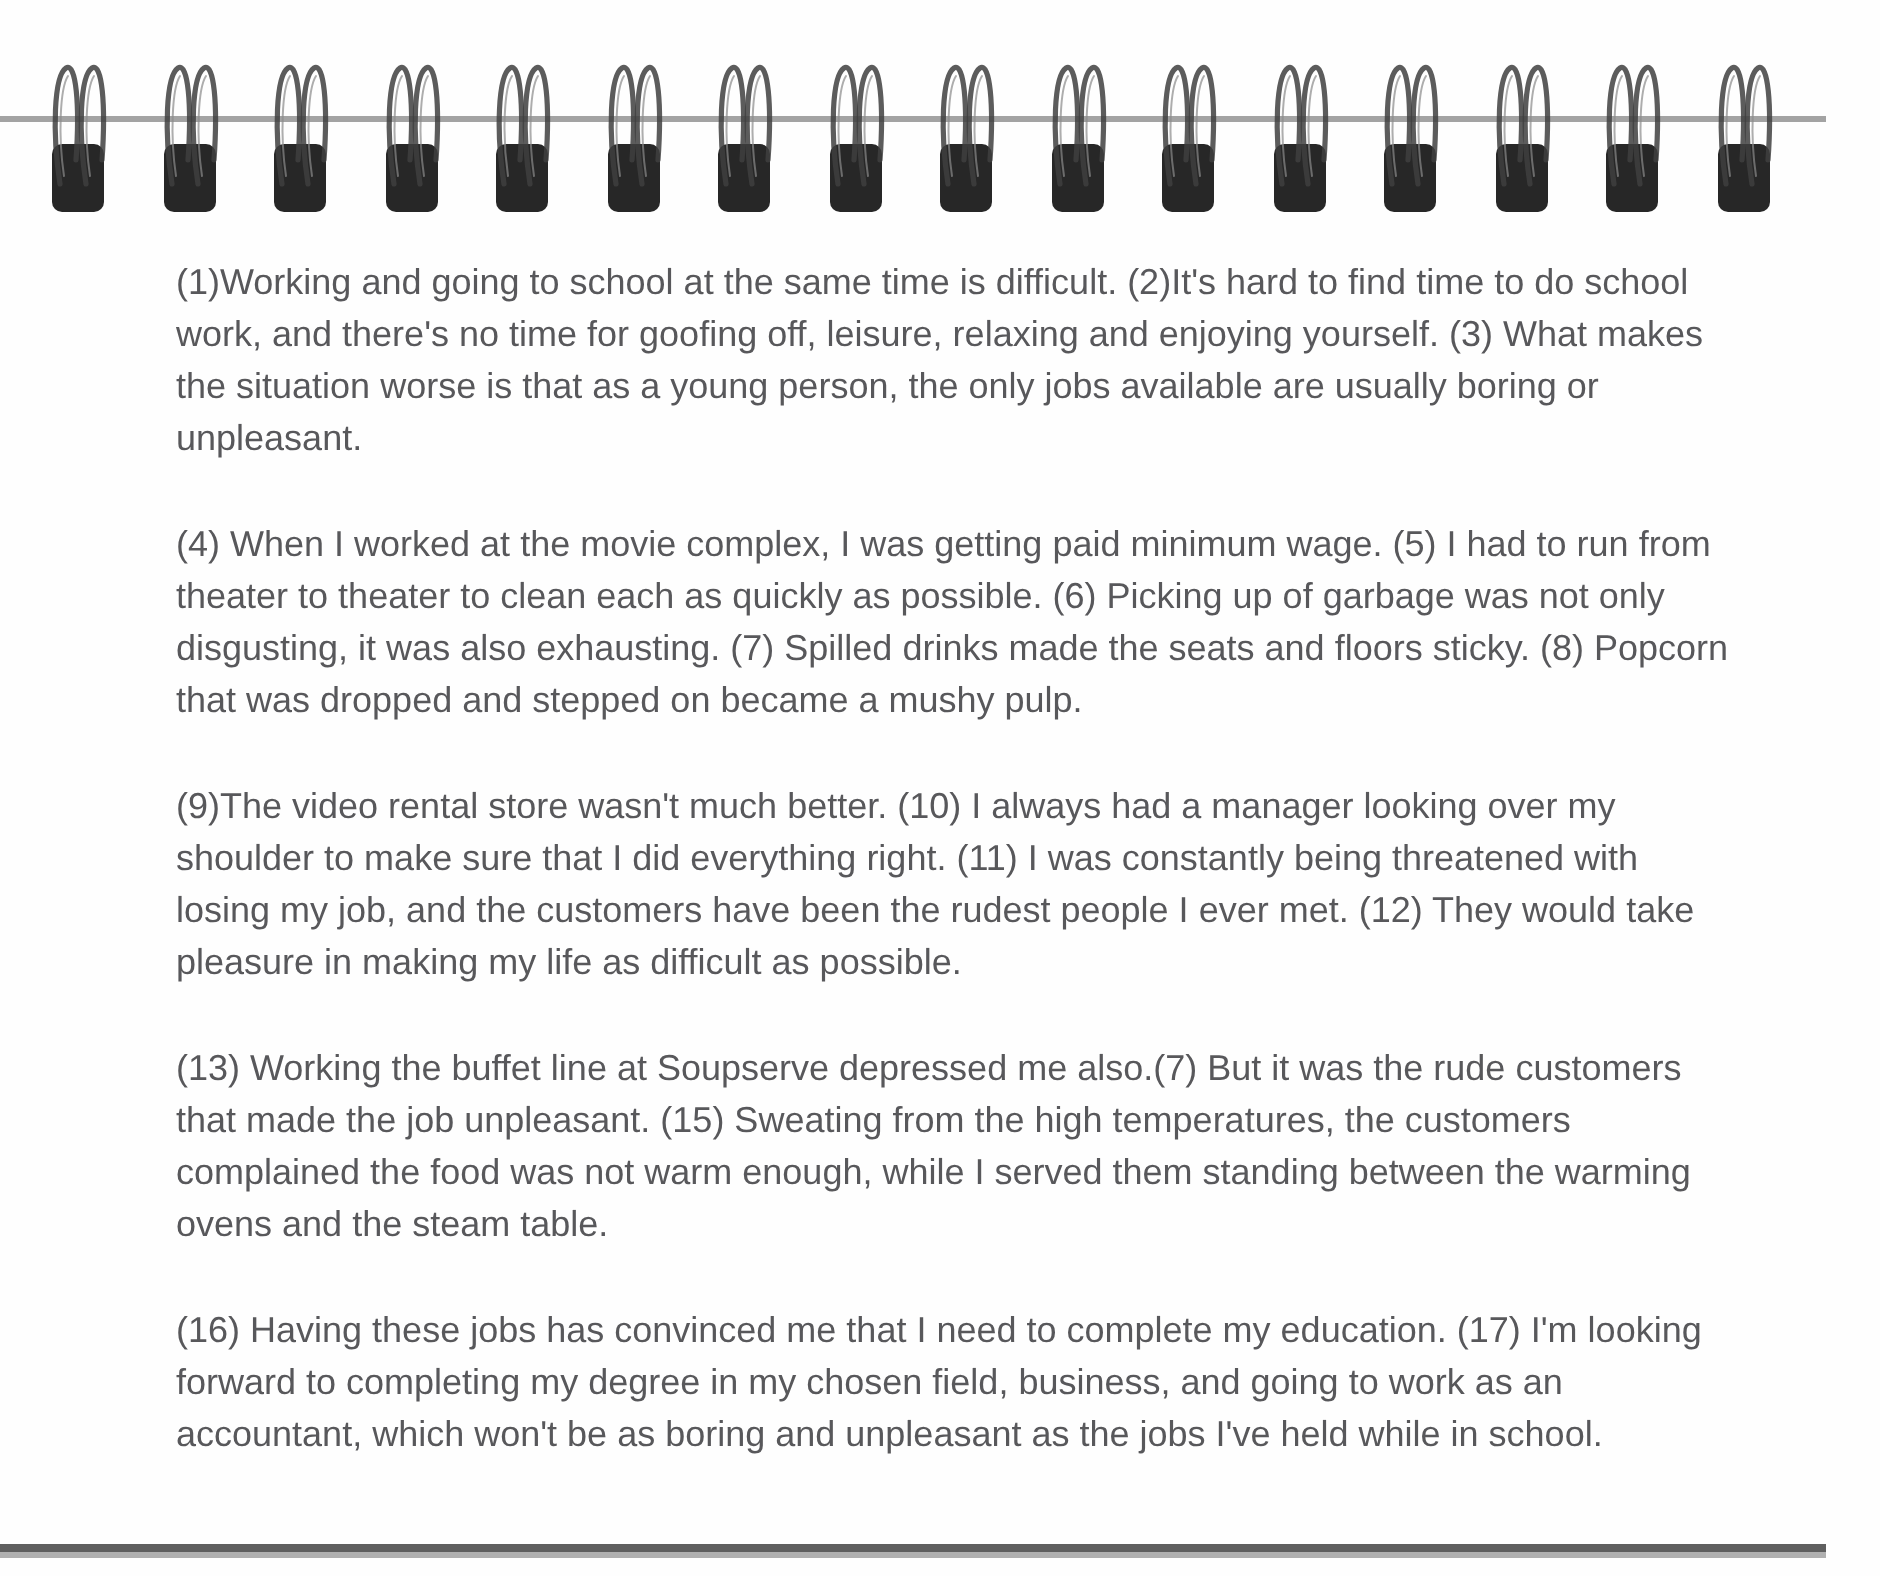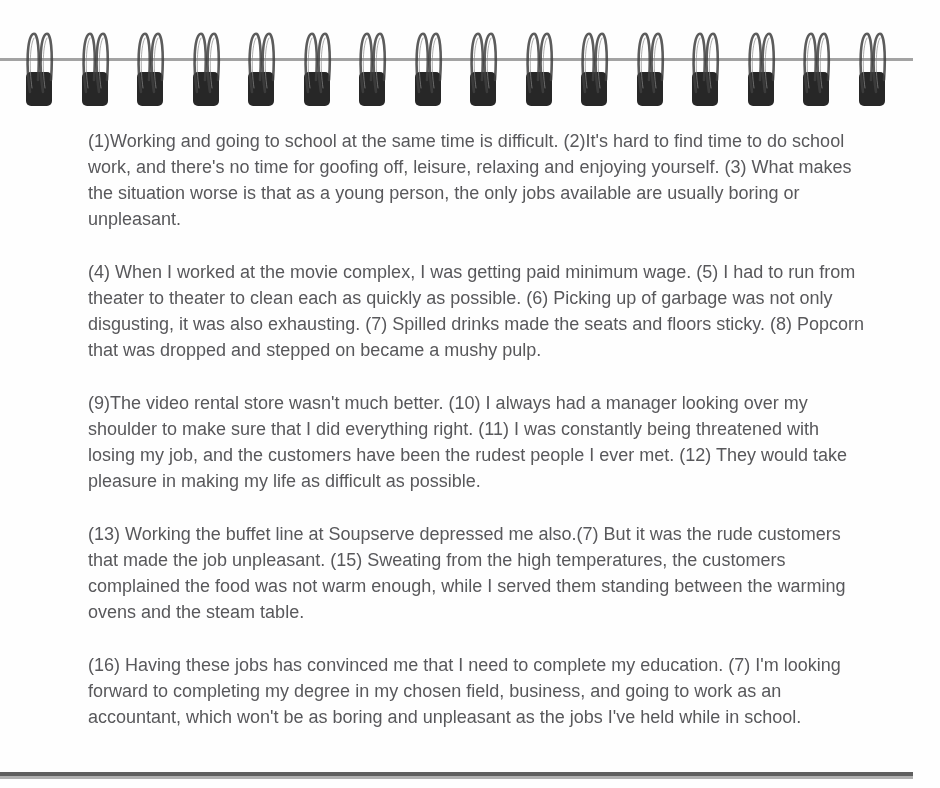--- a/index.html
+++ b/index.html
@@ -209,7 +209,7 @@
     <p>(4) When I worked at the movie complex, I was getting paid minimum wage. (5) I had to run from theater to theater to clean each as quickly as possible. (6) Picking up of garbage was not only disgusting, it was also exhausting. (7) Spilled drinks made the seats and floors sticky. (8) Popcorn that was dropped and stepped on became a mushy pulp.</p>
     <p>(9)The video rental store wasn't much better. (10) I always had a manager looking over my shoulder to make sure that I did everything right. (11) I was constantly being threatened with losing my job, and the customers have been the rudest people I ever met. (12) They would take pleasure in making my life as difficult as possible.</p>
     <p>(13) Working the buffet line at Soupserve depressed me also.(7) But it was the rude customers that made the job unpleasant. (15) Sweating from the high temperatures, the customers complained the food was not warm enough, while I served them standing between the warming ovens and the steam table.</p>
-    <p>(16) Having these jobs has convinced me that I need to complete my education. (7) I'm looking forward to completing my degree in my chosen field, business, and going to work as an accountant, which won't be as boring and unpleasant as the jobs I've held while in school.</p>
+    <p>(16) Having these jobs has convinced me that I need to complete my education. (17) I'm looking forward to completing my degree in my chosen field, business, and going to work as an accountant, which won't be as boring and unpleasant as the jobs I've held while in school.</p>
   </div>
 
   <div class="page-edge">

